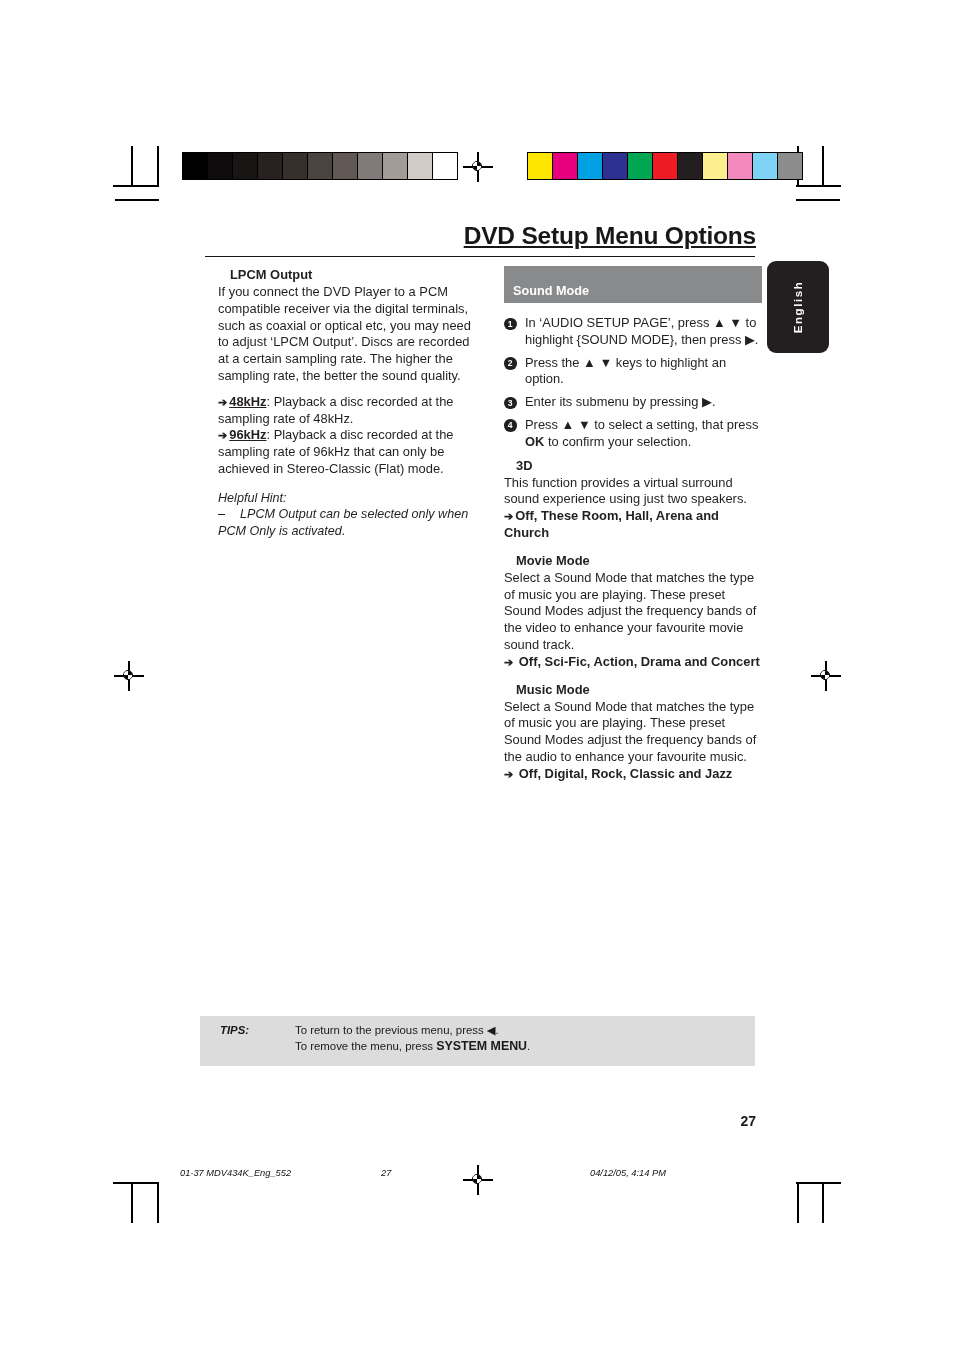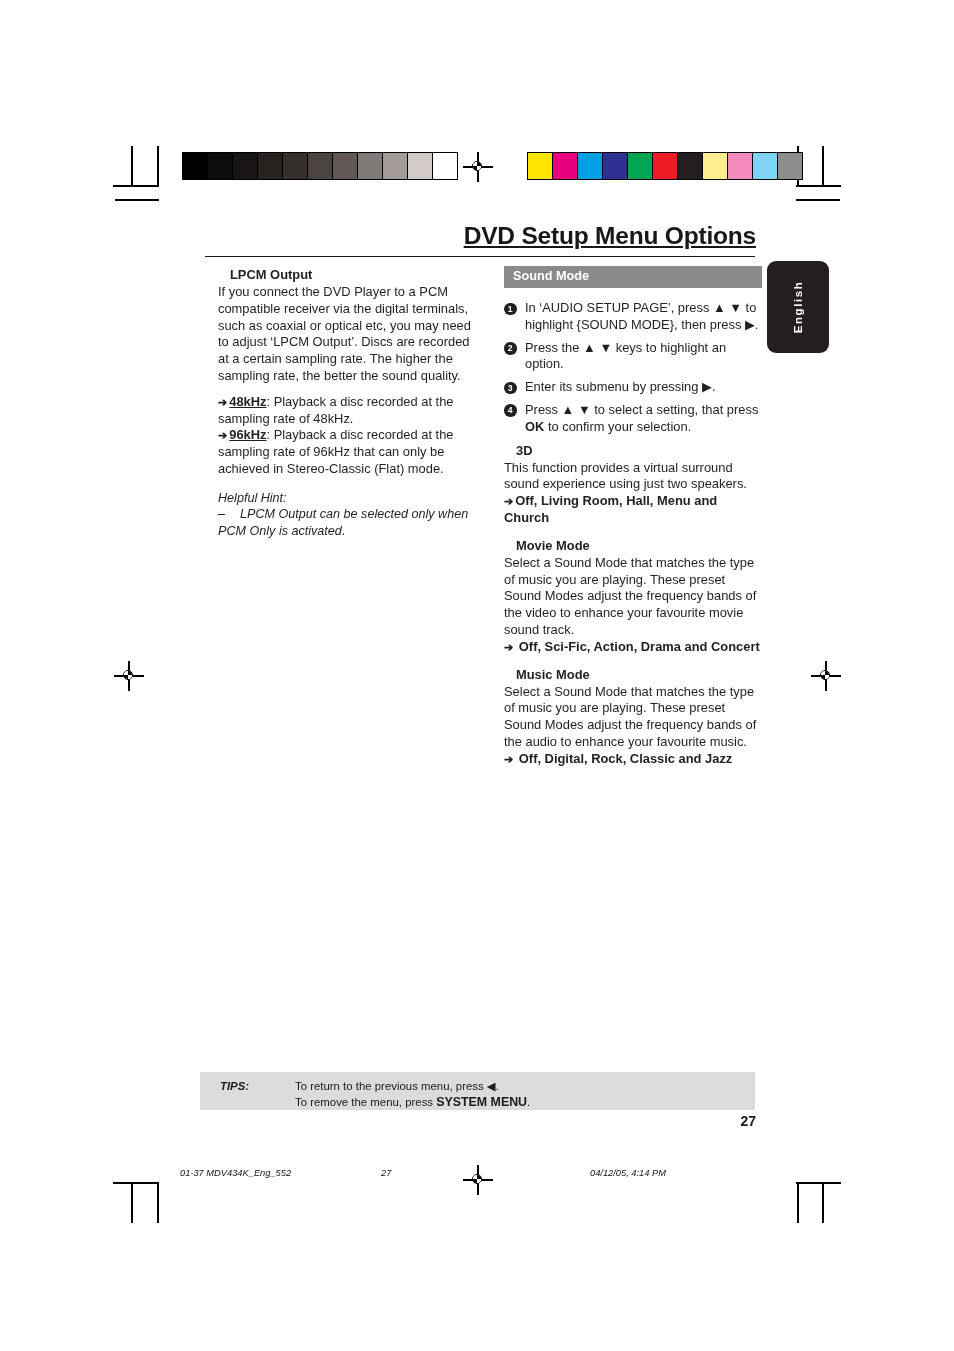--- a/index.html
+++ b/index.html
@@ -134,7 +134,7 @@
     font-weight: bold;
     font-size: 12.7px;
     line-height: 19px;
-    padding: 1px 0 2px 9px;
+    padding: 16px 0 2px 9px;
     width: 249px;
     margin: 0 0 7px 0;
   }

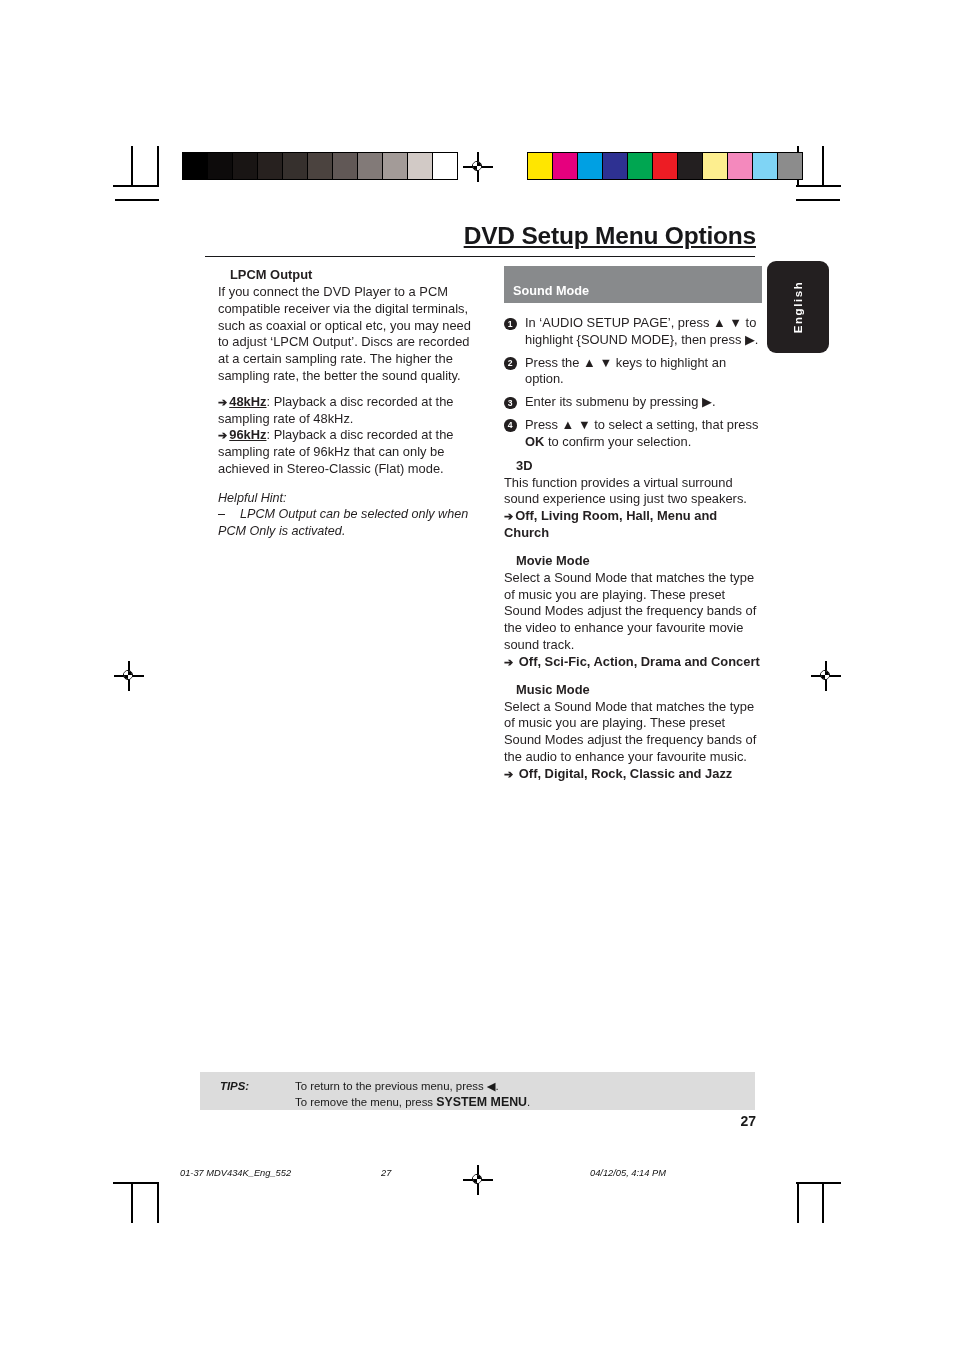--- a/index.html
+++ b/index.html
@@ -332,7 +332,7 @@
   <h3 class="sec" style="margin-top:6px;">3D</h3>
   <p class="body">This function provides a virtual surround sound experience using just two speakers.</p>
   <p class="bold-opt">
-    <span class="arr">➔</span><span>Off, Living Room, Hall, Menu and Church</span>
+    <span class="arr">➔</span><span>Off, These Room, Hall, Arena and Church</span>
   </p>
 
   <h3 class="sec" style="margin-top:10px;">Movie Mode</h3>

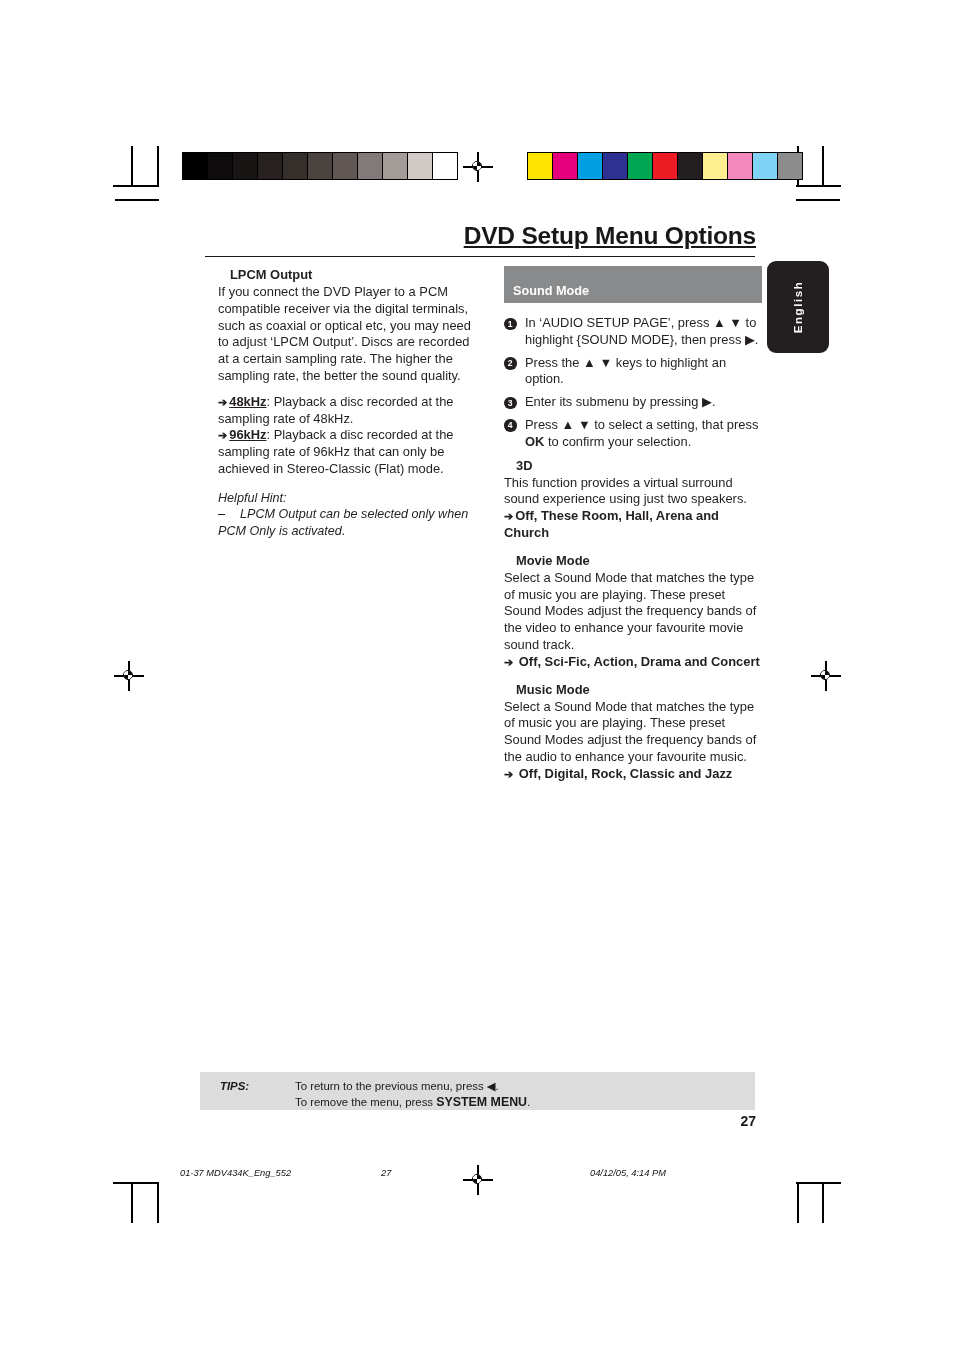--- a/index.html
+++ b/index.html
@@ -170,8 +170,8 @@
   
   .tips {
     position: absolute;
-    left: 200px; top: 1072px;
-    width: 555px; height: 38px;
+    left: 200px; top: 1016px;
+    width: 555px; height: 50px;
     background: #dcdcdc;
   }
   .tips .label {

